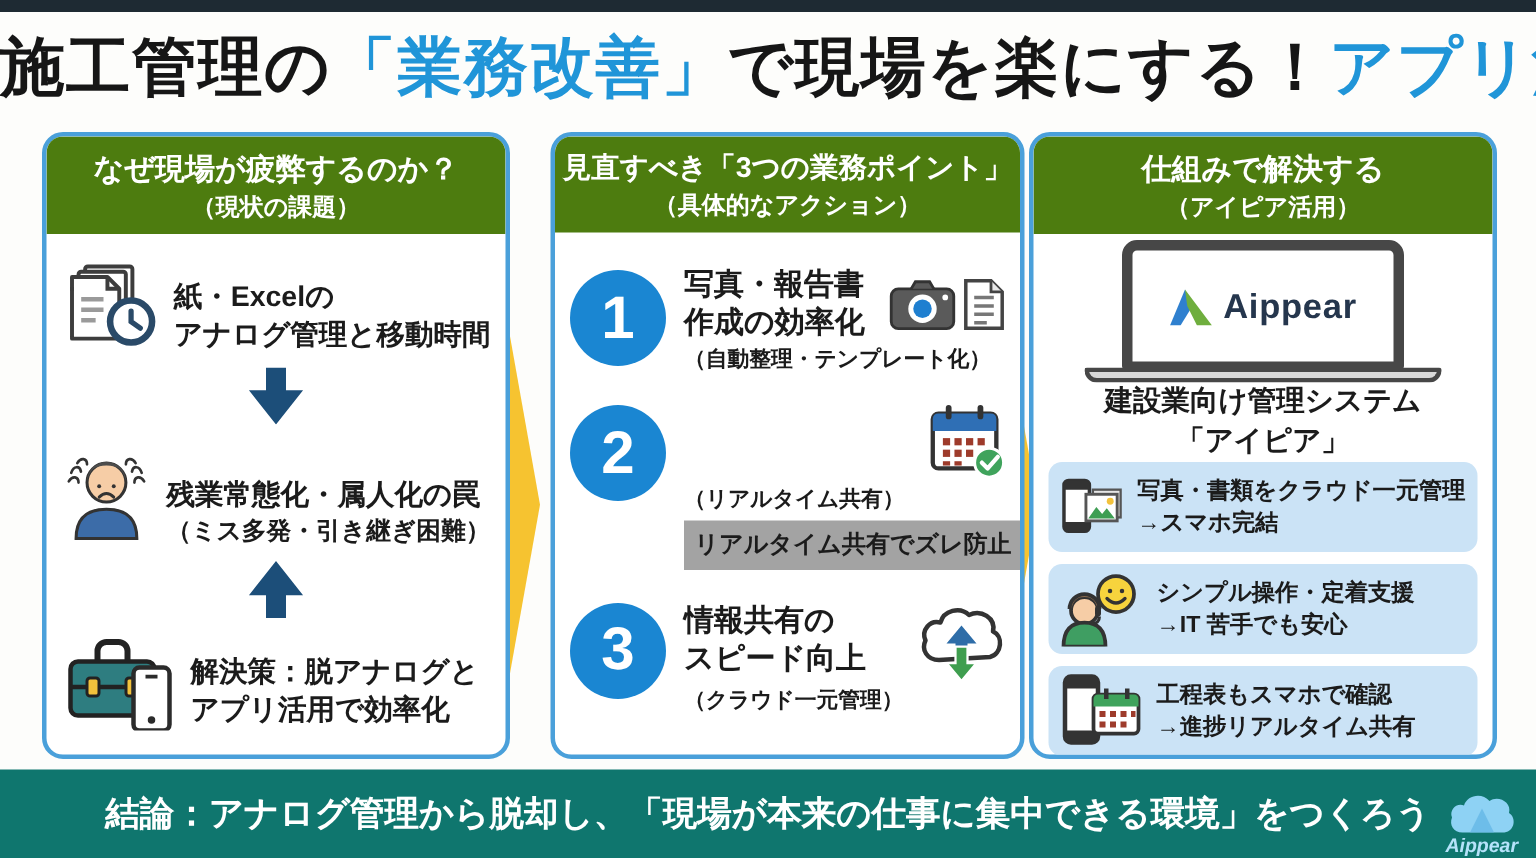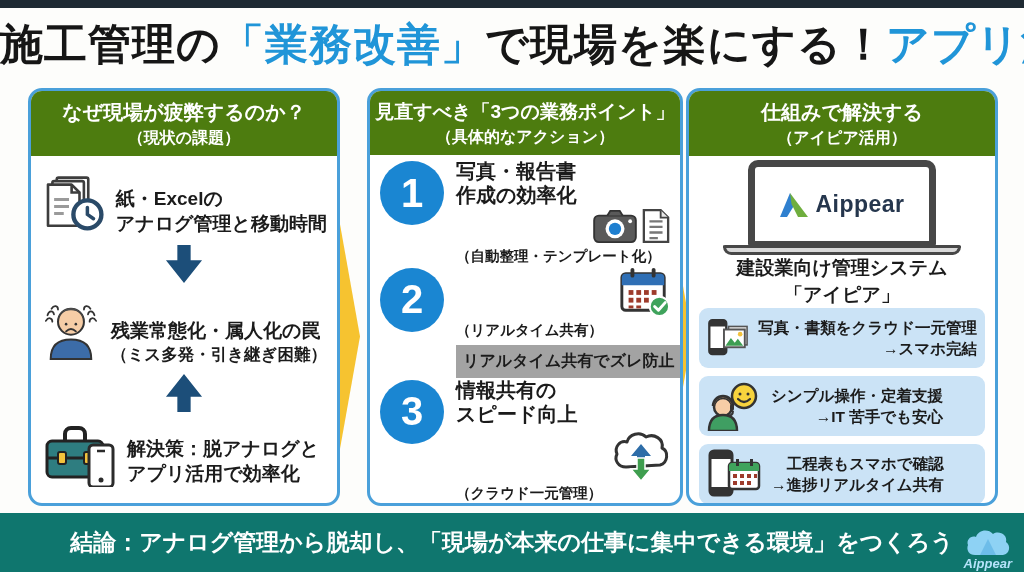--- a/index.html
+++ b/index.html
@@ -51,7 +51,7 @@
                 font-size:40px; font-weight:800; display:flex; align-items:center;
                 justify-content:center; flex:0 0 64px; margin-top:2px; }
   .point-body { flex:1; min-width:0; }
-  .pb-top { display:flex; align-items:flex-start;flex-direction:column; }
+  .pb-top { display:flex; align-items:center; }
   .pt-lines { font-size:20px; font-weight:800; line-height:1.22; white-space:nowrap; }
   .point-icons { margin-left:auto; display:flex; align-items:center; gap:4px; }
   .pt-sub { font-size:14.5px; font-weight:700; margin-top:3px; white-space:nowrap; }

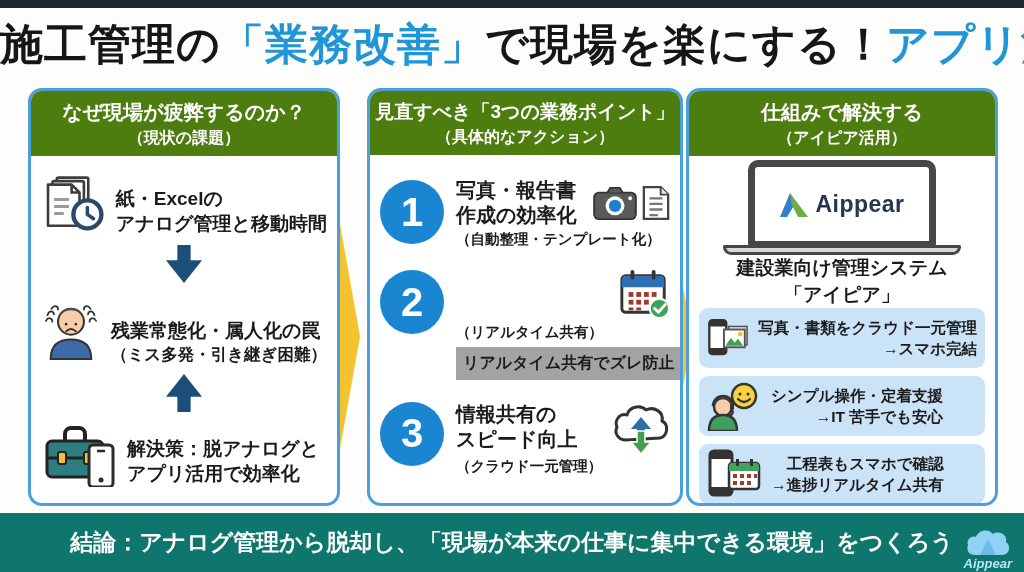--- a/index.html
+++ b/index.html
@@ -67,7 +67,7 @@
   .laptop-base { width:238px; height:10px; background:#d9d9d9; border:3px solid #474747;
                  border-radius:2px 2px 9px 9px; margin-top:-1px; }
   .sol-caption { text-align:center; font-size:19px; font-weight:800; line-height:1.4; }
-  .features { width:100%; display:flex; flex-direction:column; gap:8px;text-align:right; }
+  .features { width:100%; display:flex; flex-direction:column; gap:8px; }
   .feature { width:100%; background:#cbe3f6; border-radius:9px; display:flex; align-items:center;
              gap:8px; padding:5px 8px; }
   .feature-text { font-size:15.5px; font-weight:800; line-height:1.4; white-space:nowrap; }

